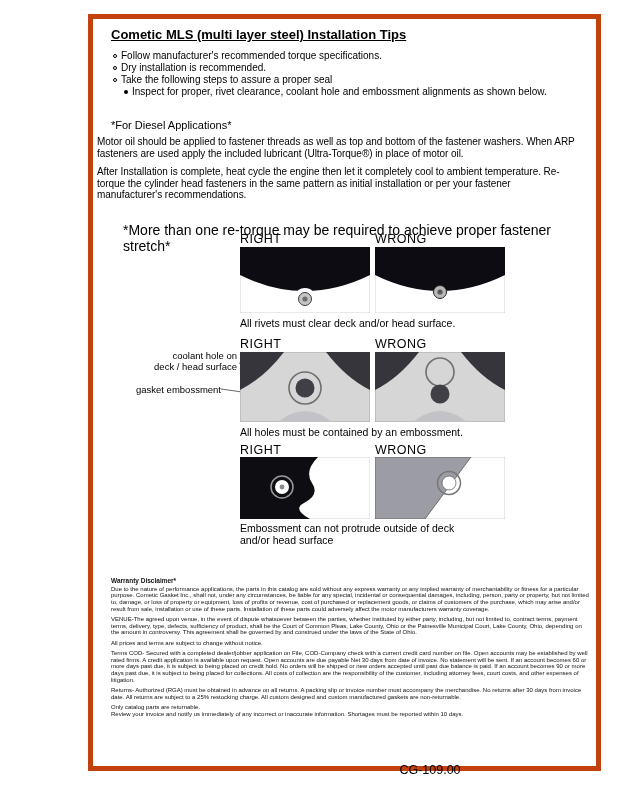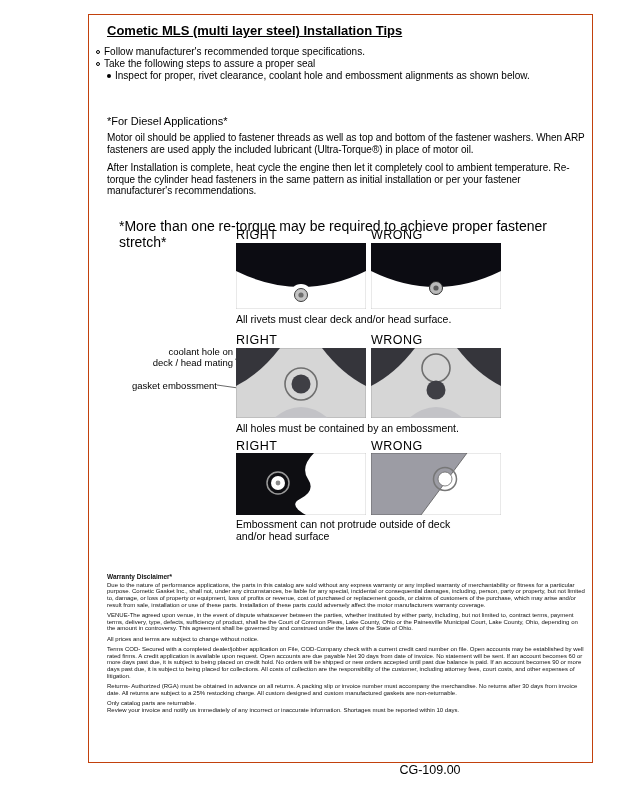--- a/index.html
+++ b/index.html
@@ -5,7 +5,7 @@
   html,body{margin:0;padding:0;background:#ffffff;}
   .page{position:relative;width:618px;height:800px;background:#ffffff;
         font-family:"Liberation Sans", sans-serif;color:#000;overflow:hidden;}
-  .frame{position:absolute;left:88px;top:14px;width:503px;height:747px;border:1px solid #c2410c;}
+  .frame{position:absolute;left:88px;top:14px;width:503px;height:747px;border:5px solid #c2410c;}
   .title{position:absolute;left:18px;top:8px;margin:0;font-size:13px;font-weight:bold;text-decoration:underline;}
   .tips{position:absolute;left:7px;top:31px;width:482px;font-size:10px;line-height:12px;}
   .li{display:flex;align-items:flex-start;}

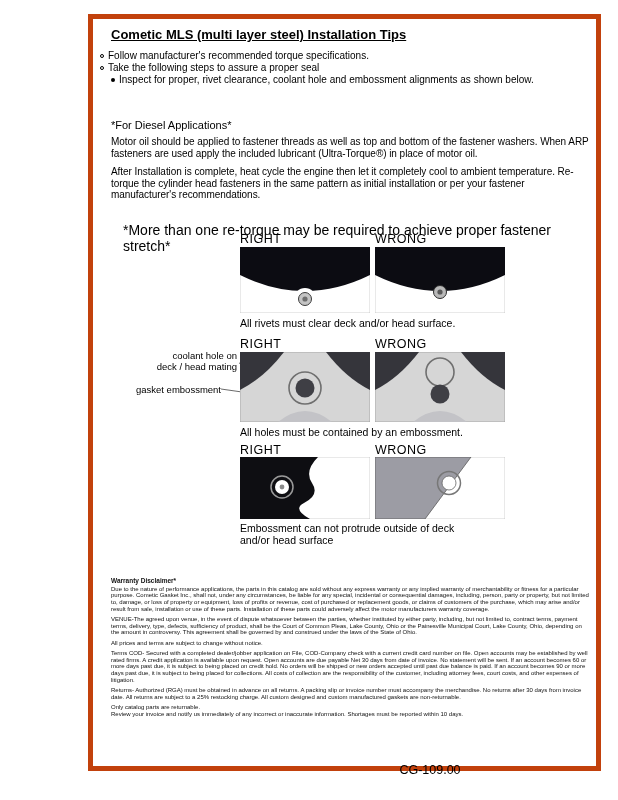--- a/index.html
+++ b/index.html
@@ -7,7 +7,7 @@
         font-family:"Liberation Sans", sans-serif;color:#000;overflow:hidden;}
   .frame{position:absolute;left:88px;top:14px;width:503px;height:747px;border:5px solid #c2410c;}
   .title{position:absolute;left:18px;top:8px;margin:0;font-size:13px;font-weight:bold;text-decoration:underline;}
-  .tips{position:absolute;left:7px;top:31px;width:482px;font-size:10px;line-height:12px;}
+  .tips{position:absolute;left:20px;top:31px;width:482px;font-size:10px;line-height:12px;}
   .li{display:flex;align-items:flex-start;}
   .mk{flex:0 0 auto;margin:4px 4px 0 0;}
   .mk.o{width:4px;height:4px;border:1px solid #000;border-radius:50%;box-sizing:border-box;}

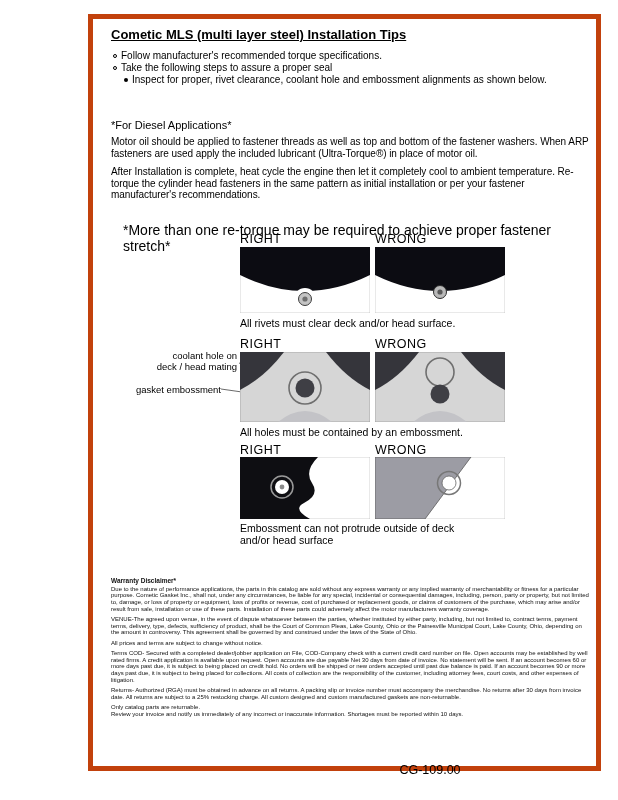--- a/index.html
+++ b/index.html
@@ -44,6 +44,10 @@
       <div class="li">
         <span class="mk o"></span>
         <span>Follow manufacturer's recommended torque specifications.</span>
+      </div>
+      <div class="li">
+        <span class="mk o"></span>
+        <span>Dry installation is recommended.</span>
       </div>
       <div class="li">
         <span class="mk o"></span>

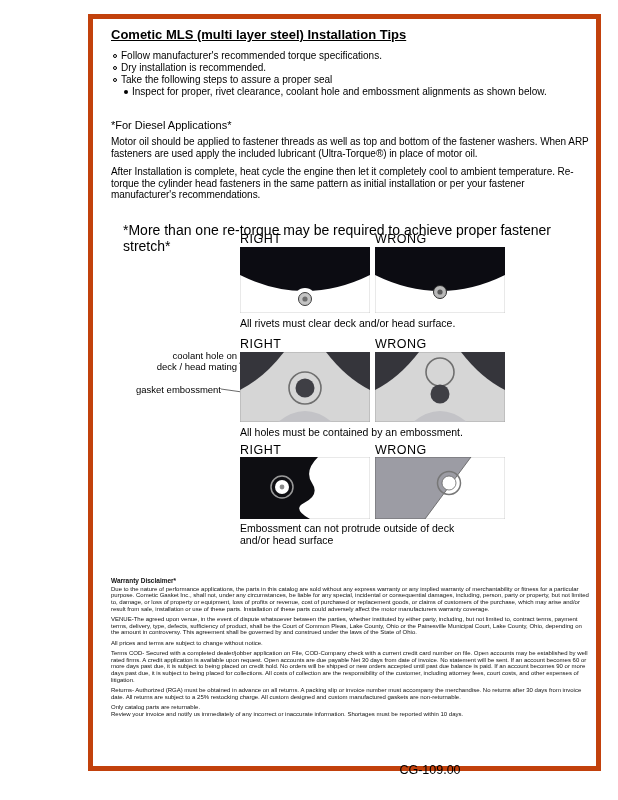--- a/index.html
+++ b/index.html
@@ -14,7 +14,7 @@
   .mk.f{width:4px;height:4px;background:#000;border-radius:50%;}
   .sub{margin-left:11px;}
   .diesel-h{position:absolute;left:18px;top:100px;margin:0;font-size:11px;font-weight:normal;}
-  .para{position:absolute;left:18px;width:478px;margin:0;font-size:10px;line-height:11.5px;letter-spacing:-0.05px;}
+  .para{position:absolute;left:4px;width:478px;margin:0;font-size:10px;line-height:11.5px;letter-spacing:-0.05px;}
   .p1{top:117px;} .p2{top:147px;}
   .note{position:absolute;left:18px;top:191px;margin:12px;font-size:14px;}
   .rw{position:absolute;width:130px;text-align:left;font-size:12.5px;letter-spacing:0.5px;}

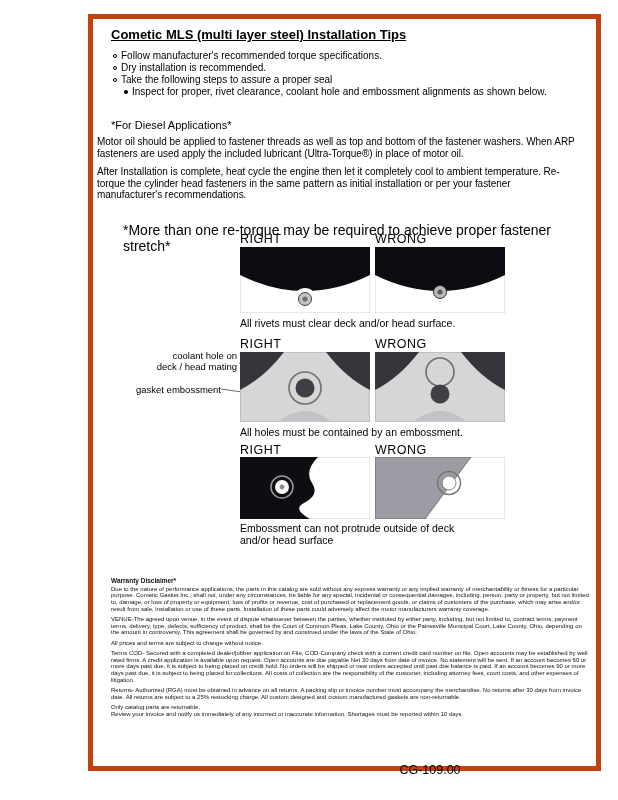--- a/index.html
+++ b/index.html
@@ -87,7 +87,7 @@
 
     <div class="callout co1">
       <div>coolant hole on</div>
-      <div>deck / head mating</div>
+      <div>deck / head surface</div>
     </div>
     <div class="callout co2">gasket embossment</div>
 

